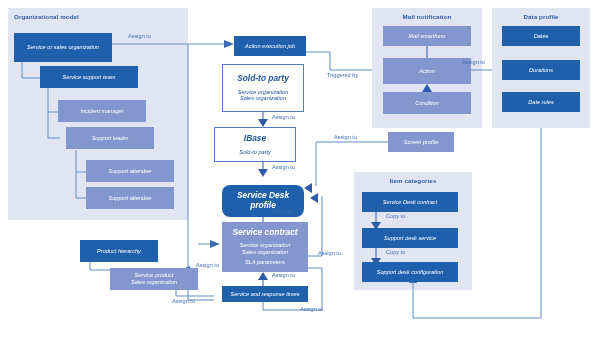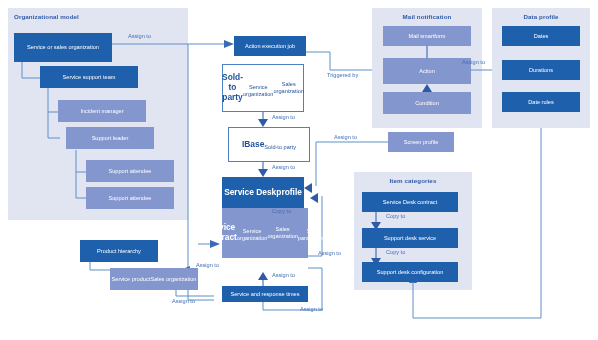--- a/index.html
+++ b/index.html
@@ -10,9 +10,9 @@
   .grp{position:absolute;background:#e1e5f2;}
   .grp-title{position:absolute;color:#2e5aa8;font-size:6.2px;font-weight:700;
              text-align:center;letter-spacing:.1px;}
-  .box{position:absolute;display:flex;flex-direction:row;align-items:center;
+  .box{position:absolute;display:flex;flex-direction:column;align-items:center;
        justify-content:center;text-align:center;box-sizing:border-box;
-       line-height:1.18;}
+       line-height:1.18;font-style:italic;}
   .dark{background:#1f60ad;color:#ffffff;}
   .mid{background:#8496ce;color:#ffffff;}
   .white{background:#ffffff;border:1px solid #4f7fc4;color:#1f5299;}

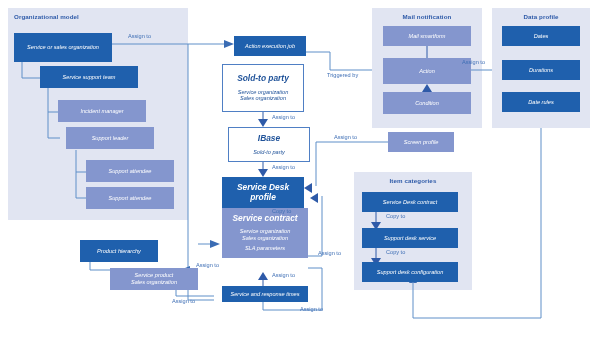--- a/index.html
+++ b/index.html
@@ -152,7 +152,7 @@
     <div class="sub">Sales organization</div>
   </div>
 
-  <div class="box white" style="left:228px;top:127px;width:82px;height:35px;padding:3px 2px;">
+  <div class="box white" style="left:214px;top:127px;width:82px;height:35px;padding:3px 2px;">
     <div class="b-lg">IBase</div>
     <div class="sub" style="margin-top:5px;">Sold-to party</div>
   </div>

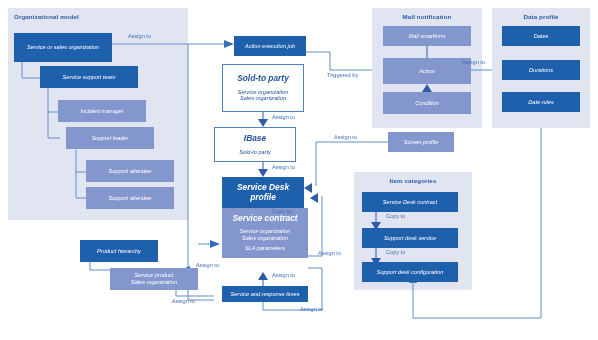--- a/index.html
+++ b/index.html
@@ -157,7 +157,7 @@
     <div class="sub" style="margin-top:5px;">Sold-to party</div>
   </div>
 
-  <div class="box dark" style="left:222px;top:177px;width:82px;height:32px;">
+  <div class="box dark" style="left:222px;top:185px;width:82px;height:32px;border-radius:8px;">
     <div class="b-lg">Service Desk</div>
     <div class="b-lg">profile</div>
   </div>

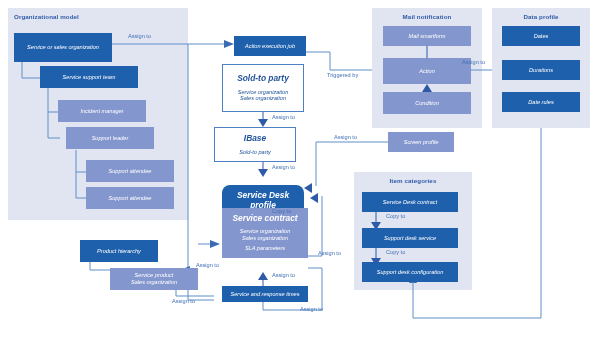--- a/index.html
+++ b/index.html
@@ -162,7 +162,7 @@
     <div class="b-lg">profile</div>
   </div>
 
-  <div class="box mid" style="left:222px;top:208px;width:86px;height:50px;padding:3px 0;">
+  <div class="box mid" style="left:222px;top:222px;width:86px;height:50px;padding:3px 0;">
     <div class="b-lg">Service contract</div>
     <div class="sub" style="margin-top:4px;">Service organization</div>
     <div class="sub">Sales organization</div>

